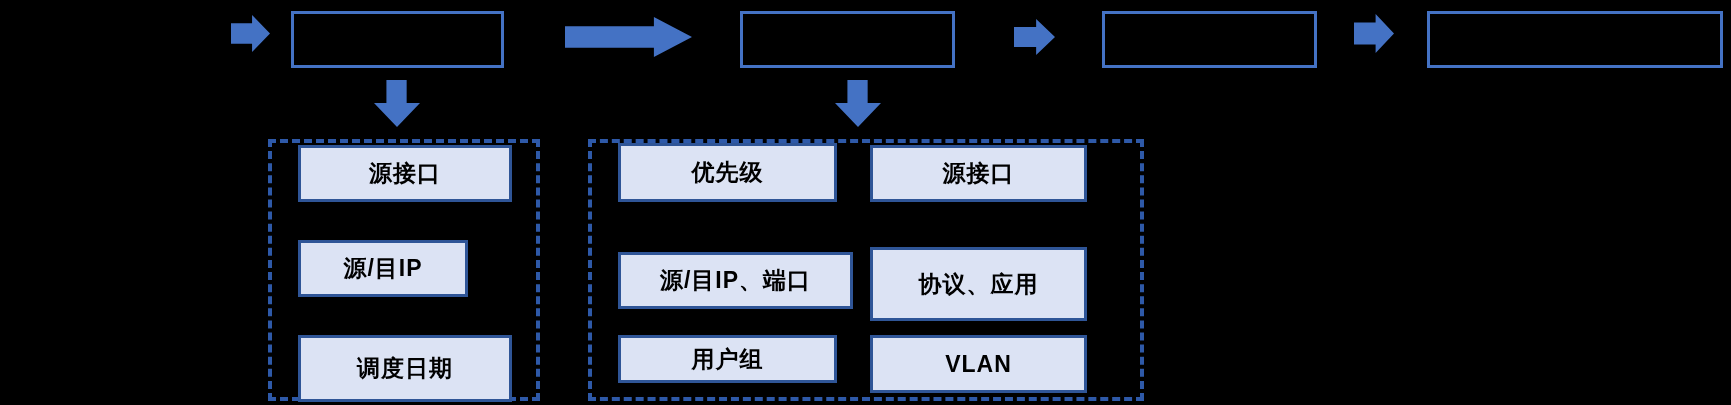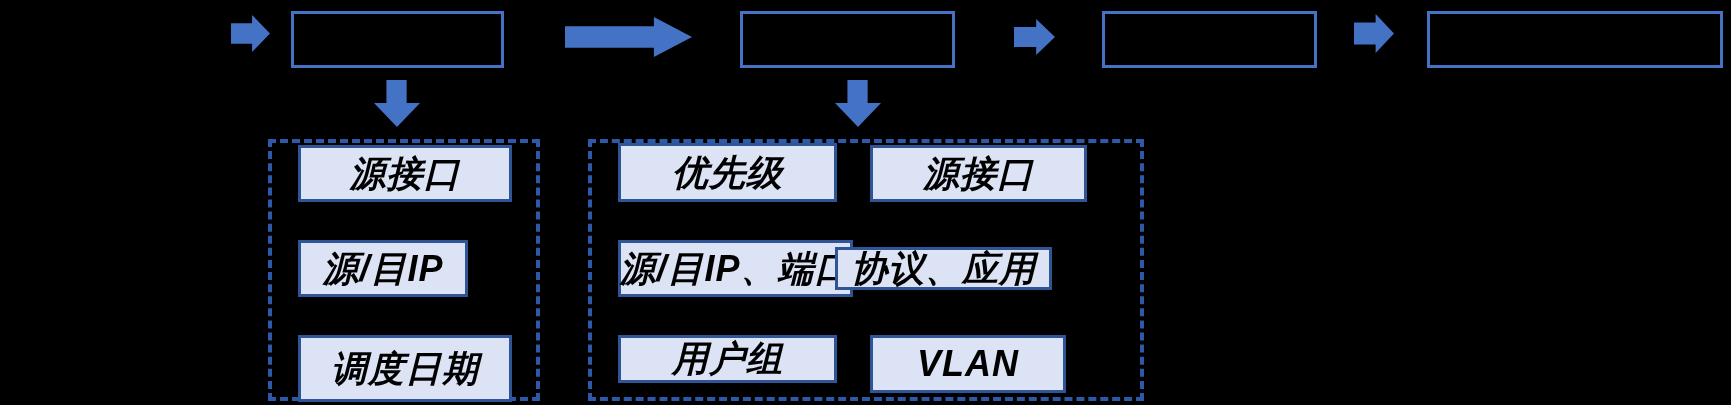--- a/index.html
+++ b/index.html
@@ -47,14 +47,13 @@
     background:var(--card-fill);
     color:var(--card-text);
     font-weight:bold;
-    font-size:36px;
+    font-size:23px;
     line-height:1;
     display:flex;
     align-items:center;
     justify-content:center;
     white-space:nowrap;
     letter-spacing:1px;
-    font-style:italic;
   }
 </style>
 </head>

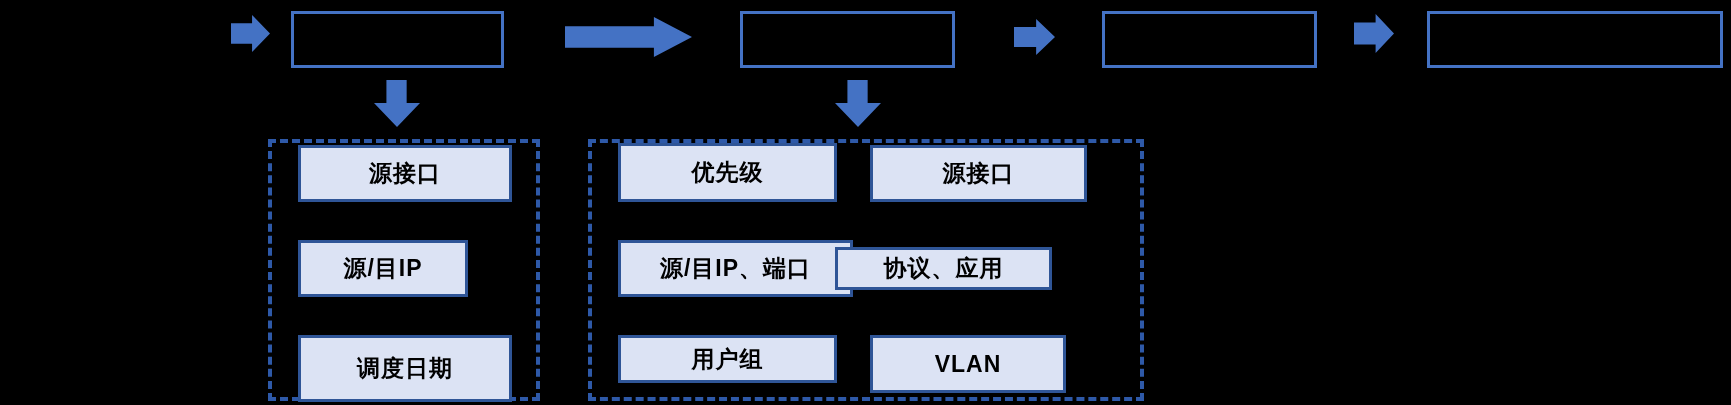--- a/index.html
+++ b/index.html
@@ -89,7 +89,7 @@
   <div class="card" style="left:298px;top:335px;width:214px;height:67px">调度日期</div>
 
   <div class="card" style="left:618px;top:143px;width:219px;height:59px">优先级</div>
-  <div class="card" style="left:618px;top:240px;width:235px;height:57px">源/目IP、端口</div>
+  <div class="card" style="left:618px;top:252px;width:235px;height:57px">源/目IP、端口</div>
   <div class="card" style="left:618px;top:335px;width:219px;height:48px">用户组</div>
 
   <div class="card" style="left:870px;top:145px;width:217px;height:57px">源接口</div>

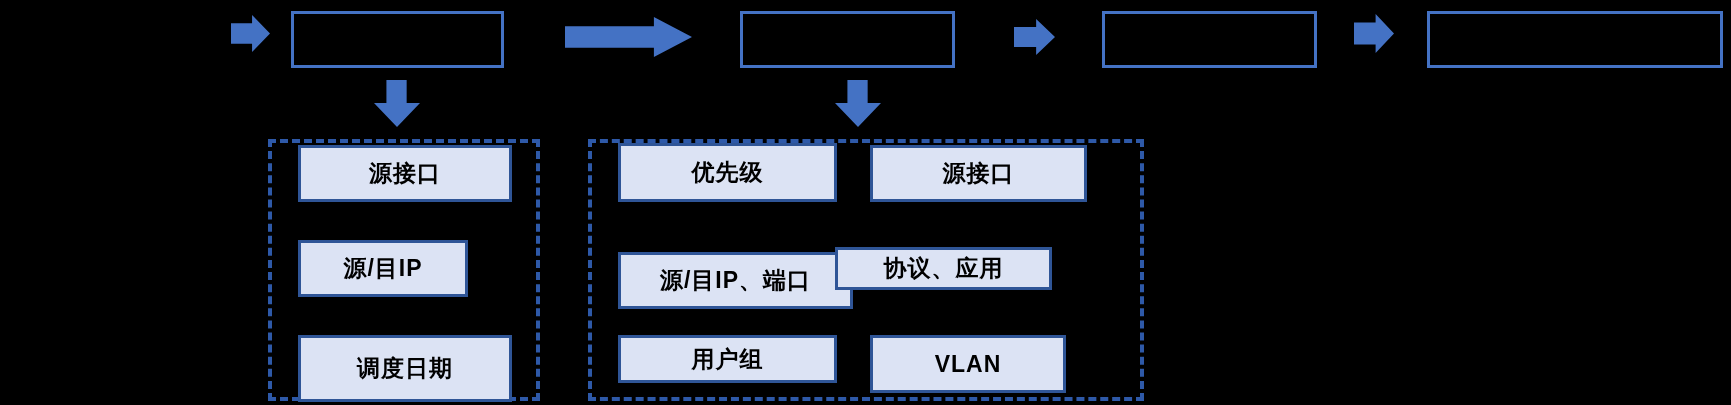--- a/index.html
+++ b/index.html
@@ -93,7 +93,7 @@
   <div class="card" style="left:618px;top:335px;width:219px;height:48px">用户组</div>
 
   <div class="card" style="left:870px;top:145px;width:217px;height:57px">源接口</div>
-  <div class="card" style="left:835px;top:247px;width:217px;height:43px">协议、应用</div>
+  <div class="card" style="left:870px;top:247px;width:217px;height:74px">协议、应用</div>
   <div class="card" style="left:870px;top:335px;width:196px;height:58px">VLAN</div>
 
 </div>

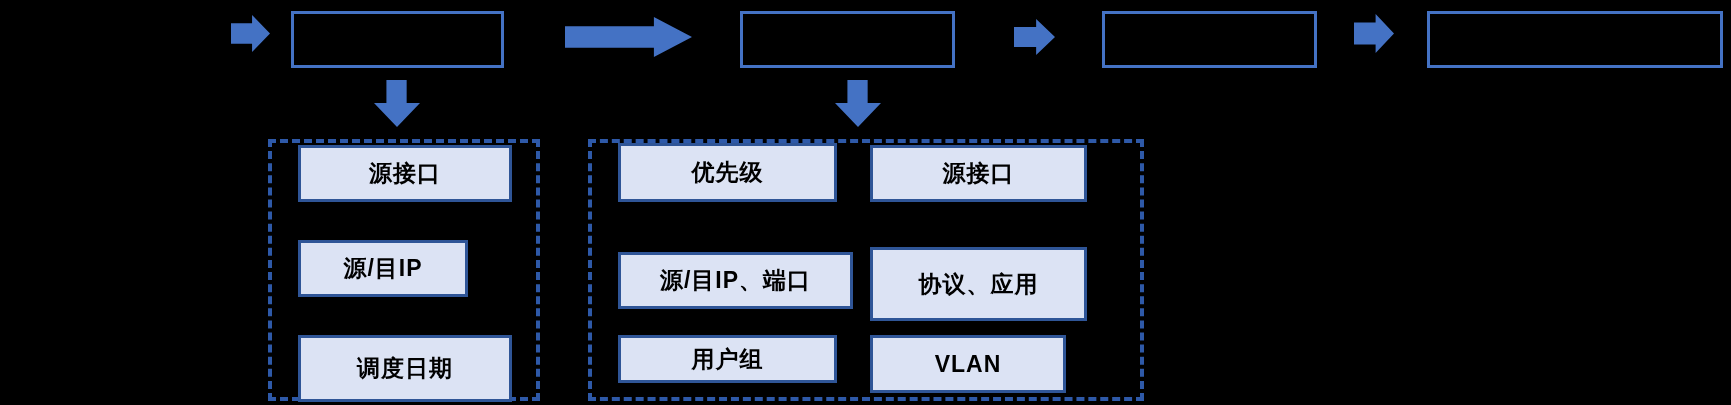--- a/index.html
+++ b/index.html
@@ -94,7 +94,7 @@
 
   <div class="card" style="left:870px;top:145px;width:217px;height:57px">源接口</div>
   <div class="card" style="left:870px;top:247px;width:217px;height:74px">协议、应用</div>
-  <div class="card" style="left:870px;top:335px;width:196px;height:58px">VLAN</div>
+  <div class="card" style="left:870px;top:335px;width:217px;height:58px">VLAN</div>
 
 </div>
 

